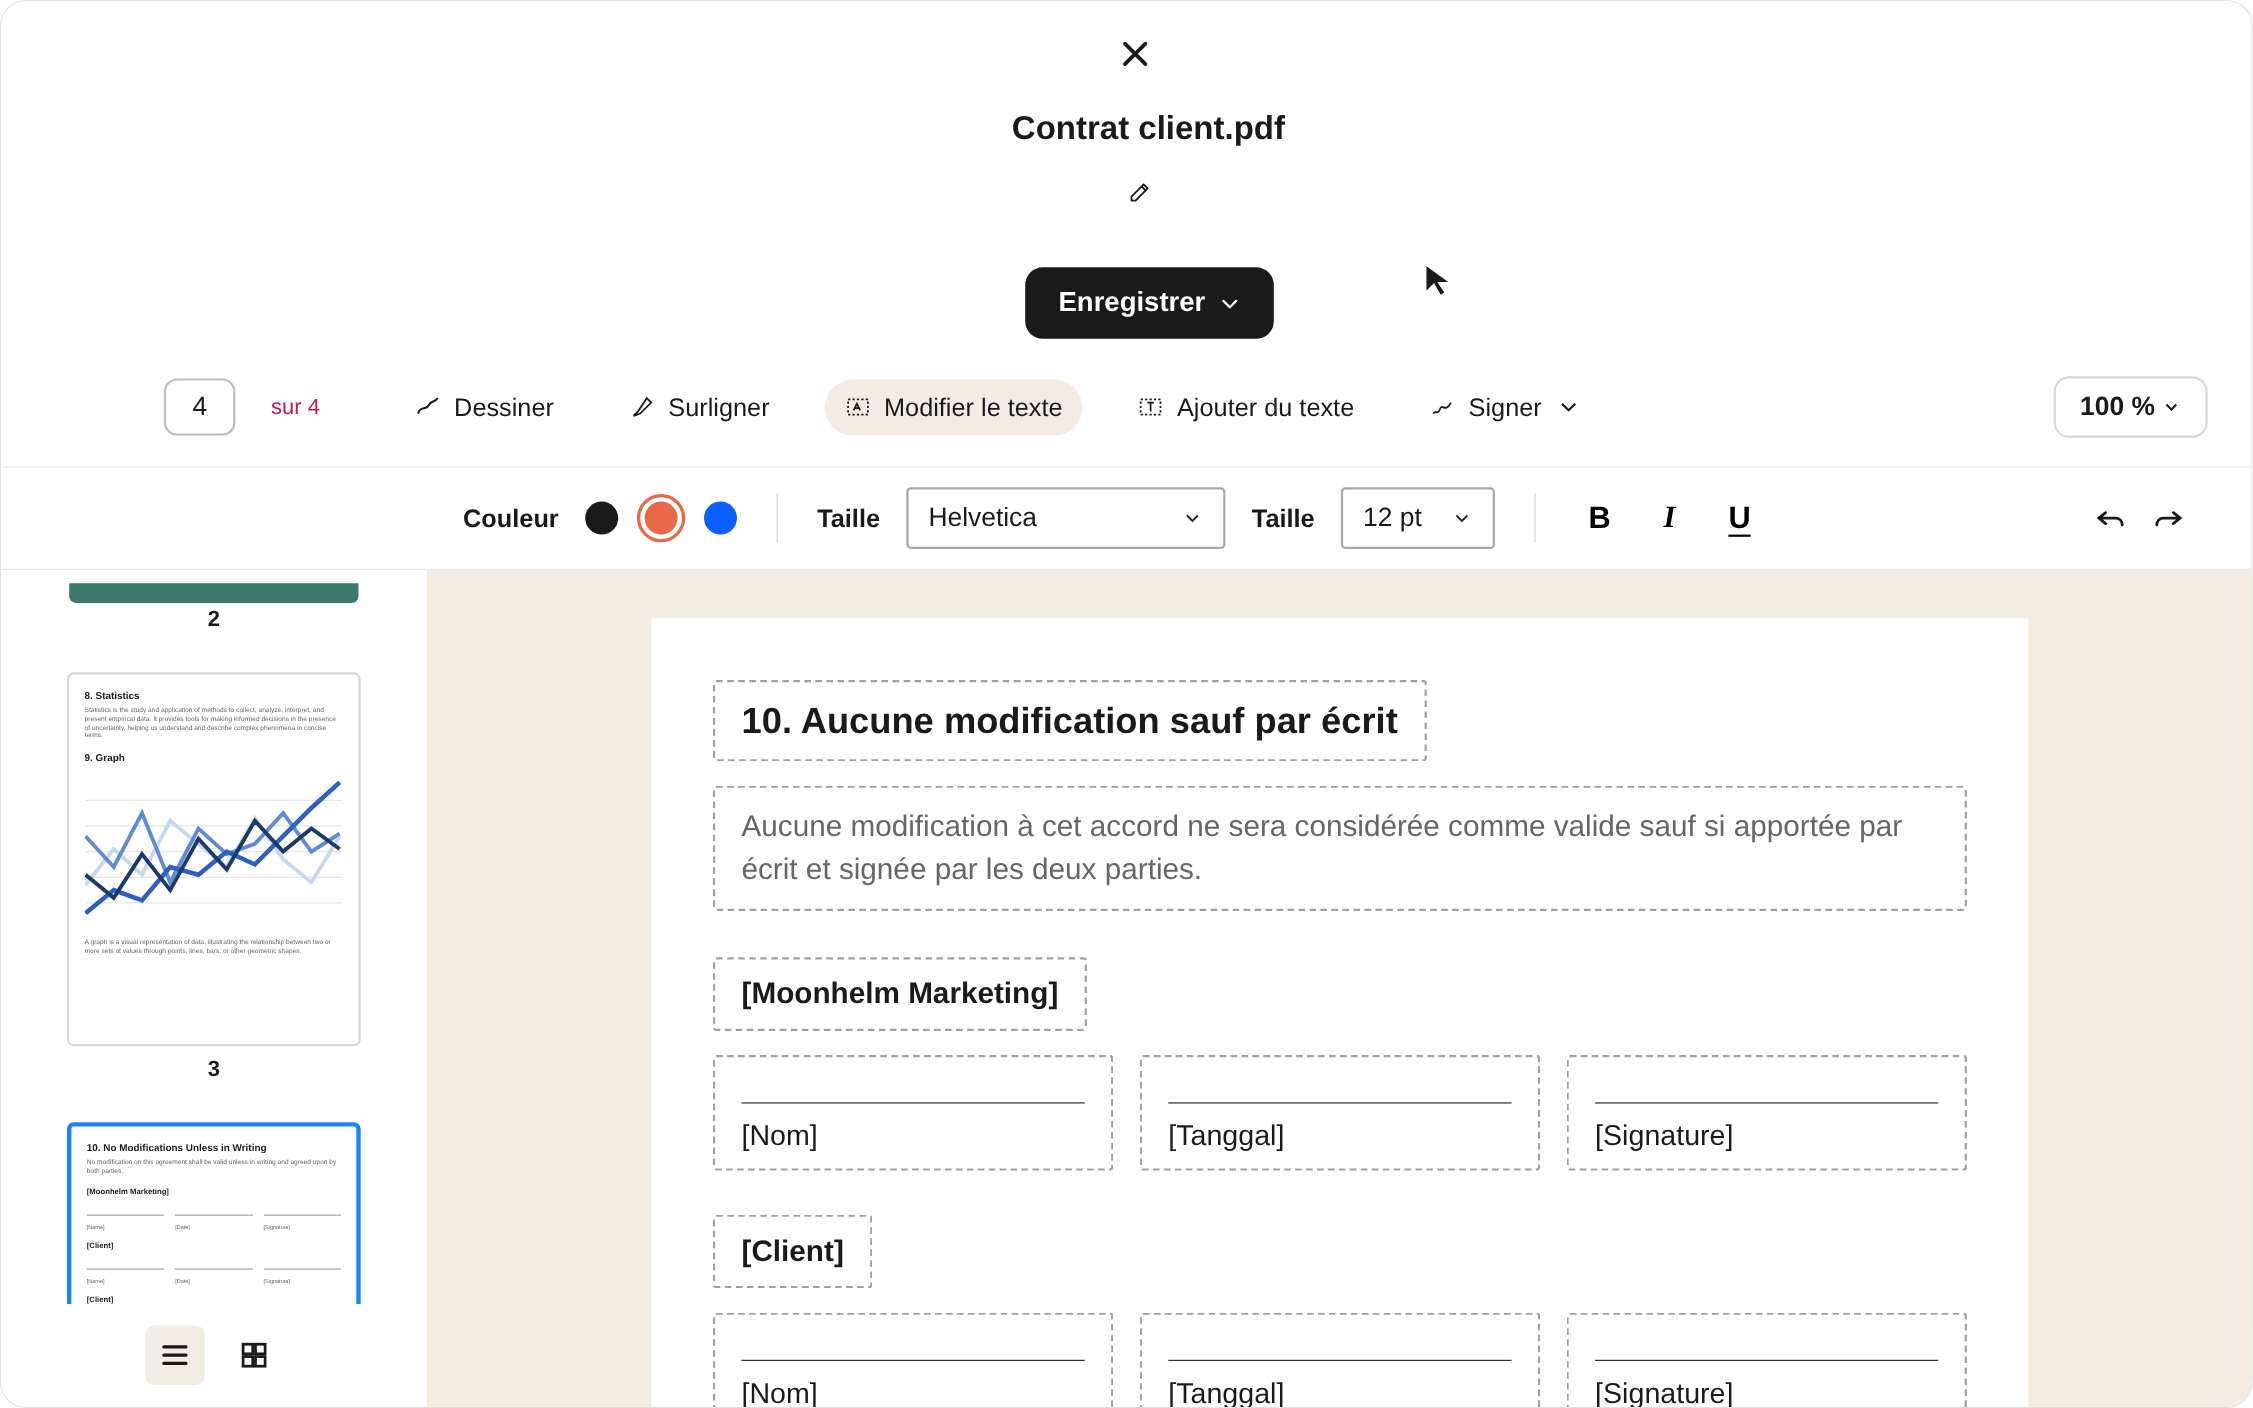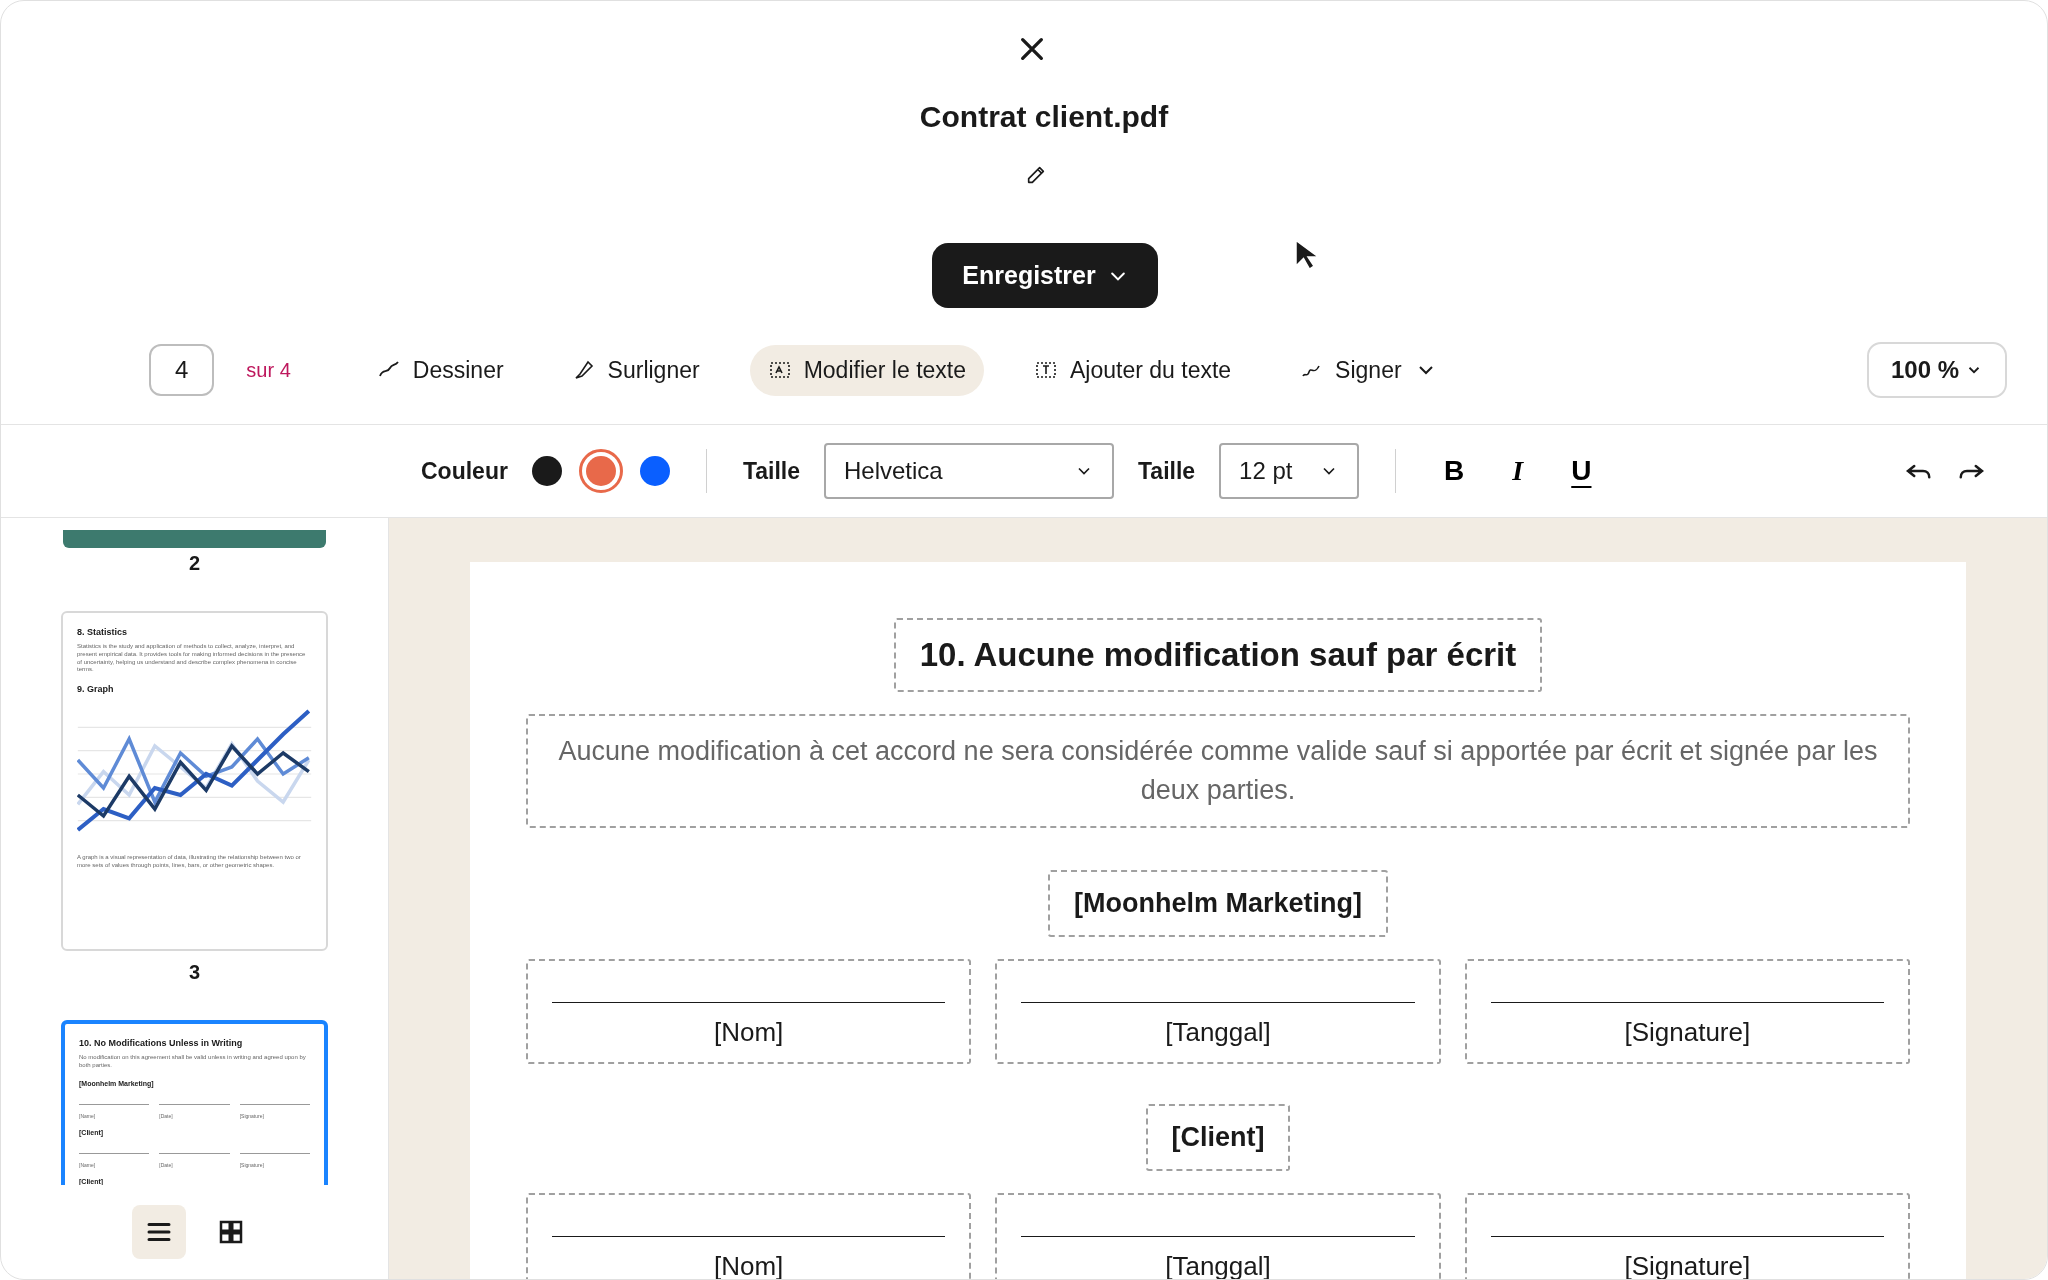--- a/index.html
+++ b/index.html
@@ -70,7 +70,7 @@
     
     
     .canvas { flex: 1; background: #f2ece3; overflow: auto; display: flex; justify-content: center; padding-top: 44px; }
-    .page { width: 1496px; background: #fff; padding: 56px; text-align: center; }
+    .page { width: 1252px; background: #fff; padding: 56px; }
     .text-block { border: 2px dashed #a0a0a0; padding: 16px 24px; margin-bottom: 22px; border-radius: 3px; }
     .block-heading { font-size: 33px; font-weight: 700; }
     .block-body { font-size: 27px; line-height: 1.45; color: #666; }

